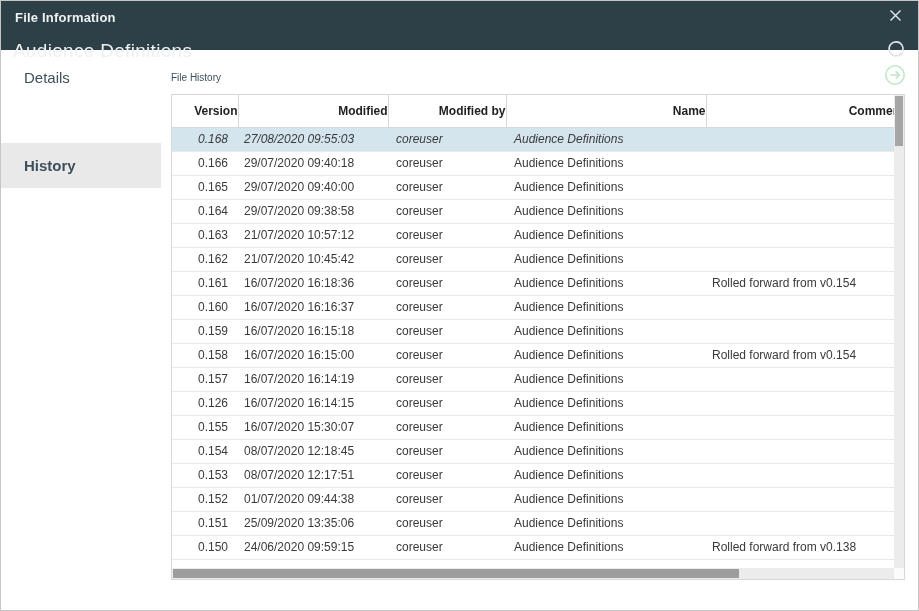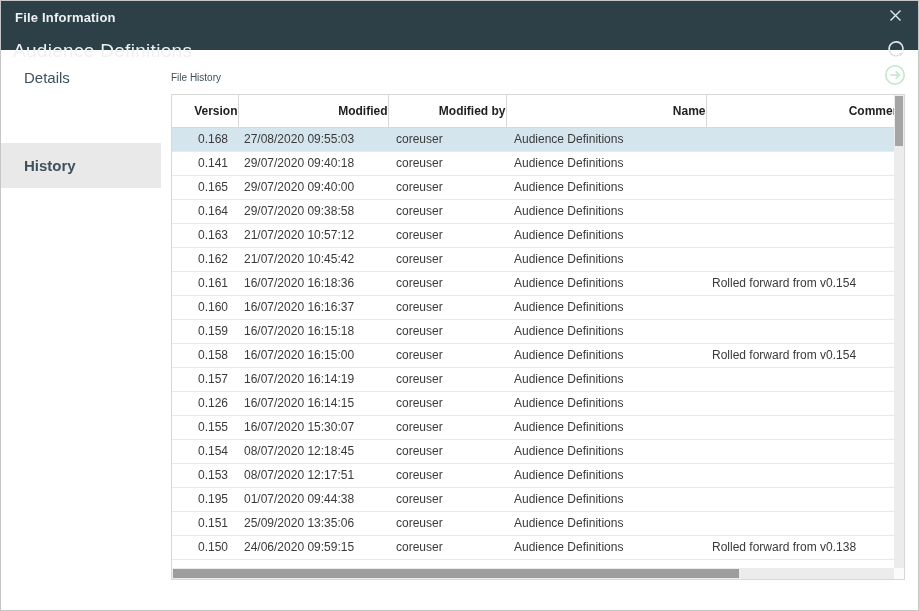--- a/index.html
+++ b/index.html
@@ -56,7 +56,7 @@
   tbody td.c0{text-align:right;padding-right:10px;padding-left:0;}
   tbody td.c2{padding-left:8px;}
   tbody td.c3{padding-left:8px;}
-  tbody tr.selected{background:var(--selected-row-bg);}
+  tbody tr.selected{background:var(--selected-row-bg);font-style:italic;}
   
   .vscroll{position:absolute;top:0;right:0;bottom:11px;width:10px;background:var(--scroll-track);}
   .vscroll-thumb{position:absolute;top:1px;left:1px;width:8px;height:50px;background:var(--scroll-thumb);cursor:pointer;}

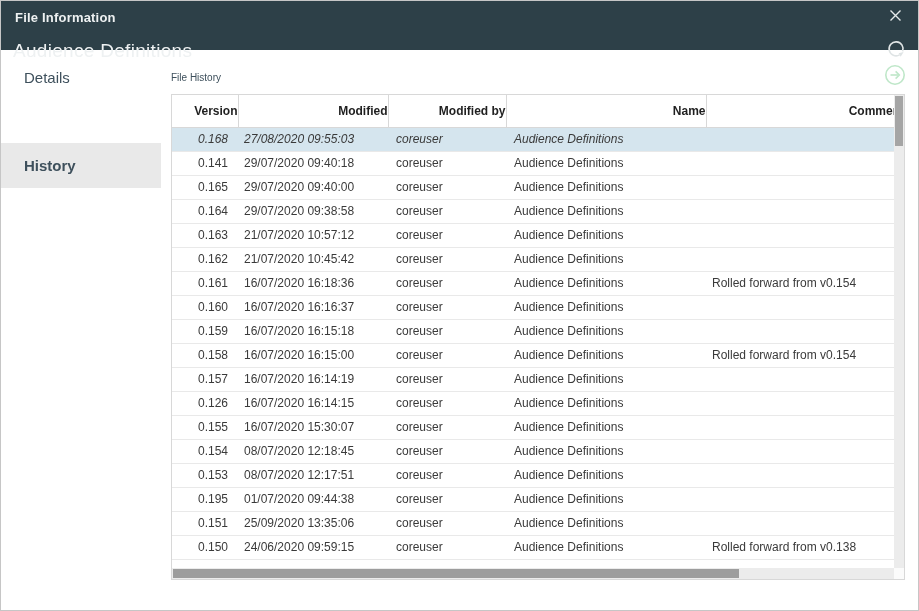--- a/index.html
+++ b/index.html
@@ -145,7 +145,7 @@
                 <td class="c4"></td>
               </tr>
               <tr>
-                <td class="c0">0.141</td>
+                <td class="c0">0.166</td>
                 <td class="c1">29/07/2020 09:40:18</td>
                 <td class="c2">coreuser</td>
                 <td class="c3">Audience Definitions</td>

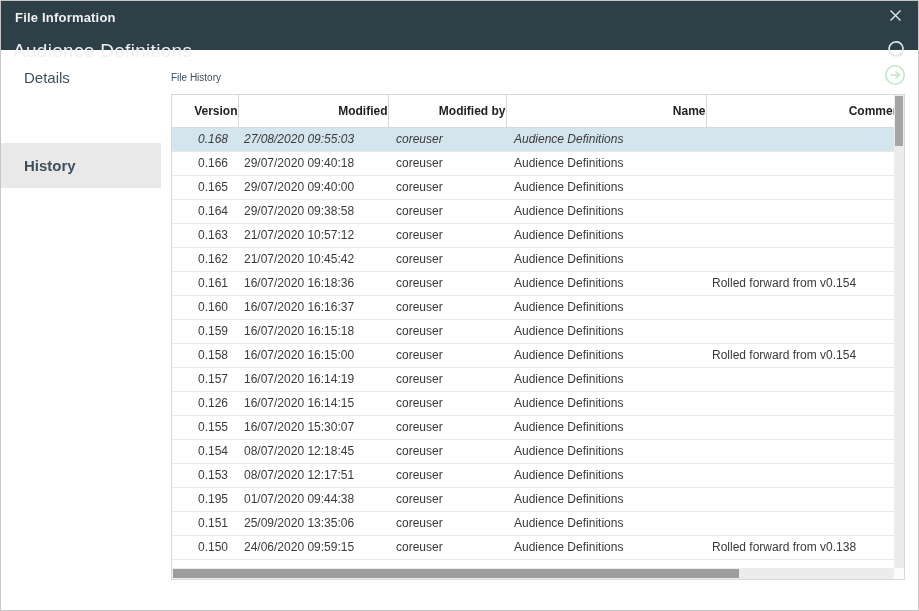--- a/index.html
+++ b/index.html
@@ -243,7 +243,7 @@
                 <td class="c4"></td>
               </tr>
               <tr>
-                <td class="c0">0.195</td>
+                <td class="c0">0.152</td>
                 <td class="c1">01/07/2020 09:44:38</td>
                 <td class="c2">coreuser</td>
                 <td class="c3">Audience Definitions</td>

